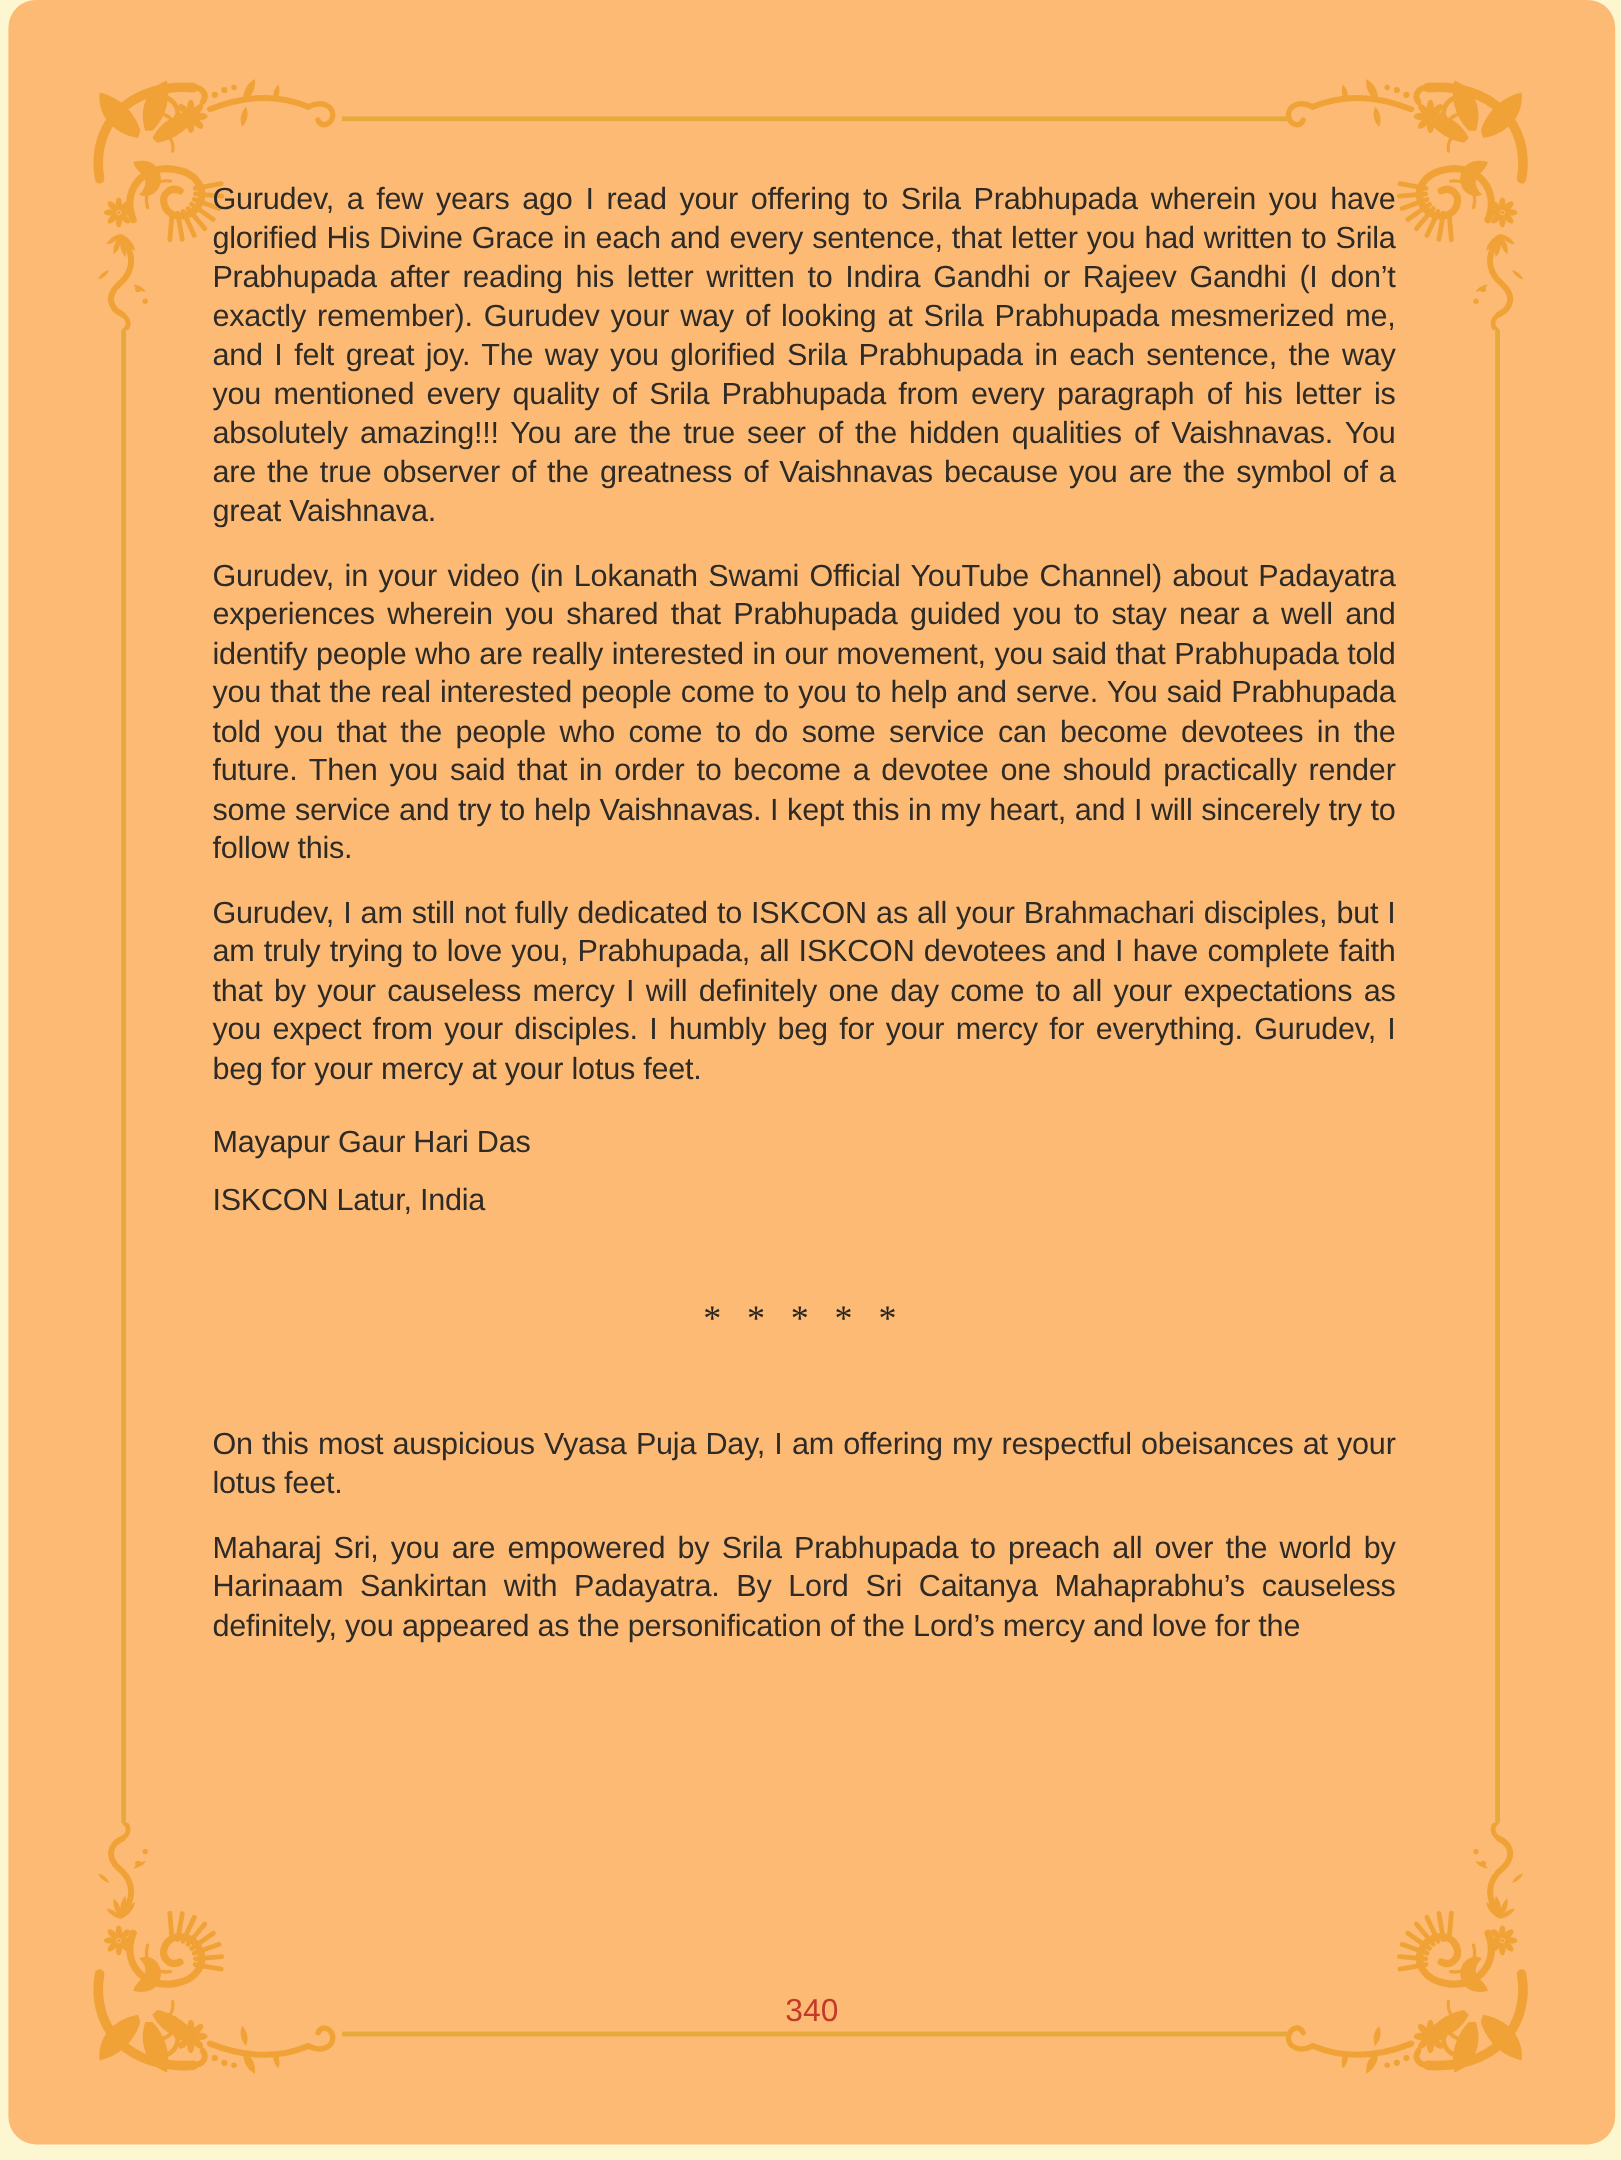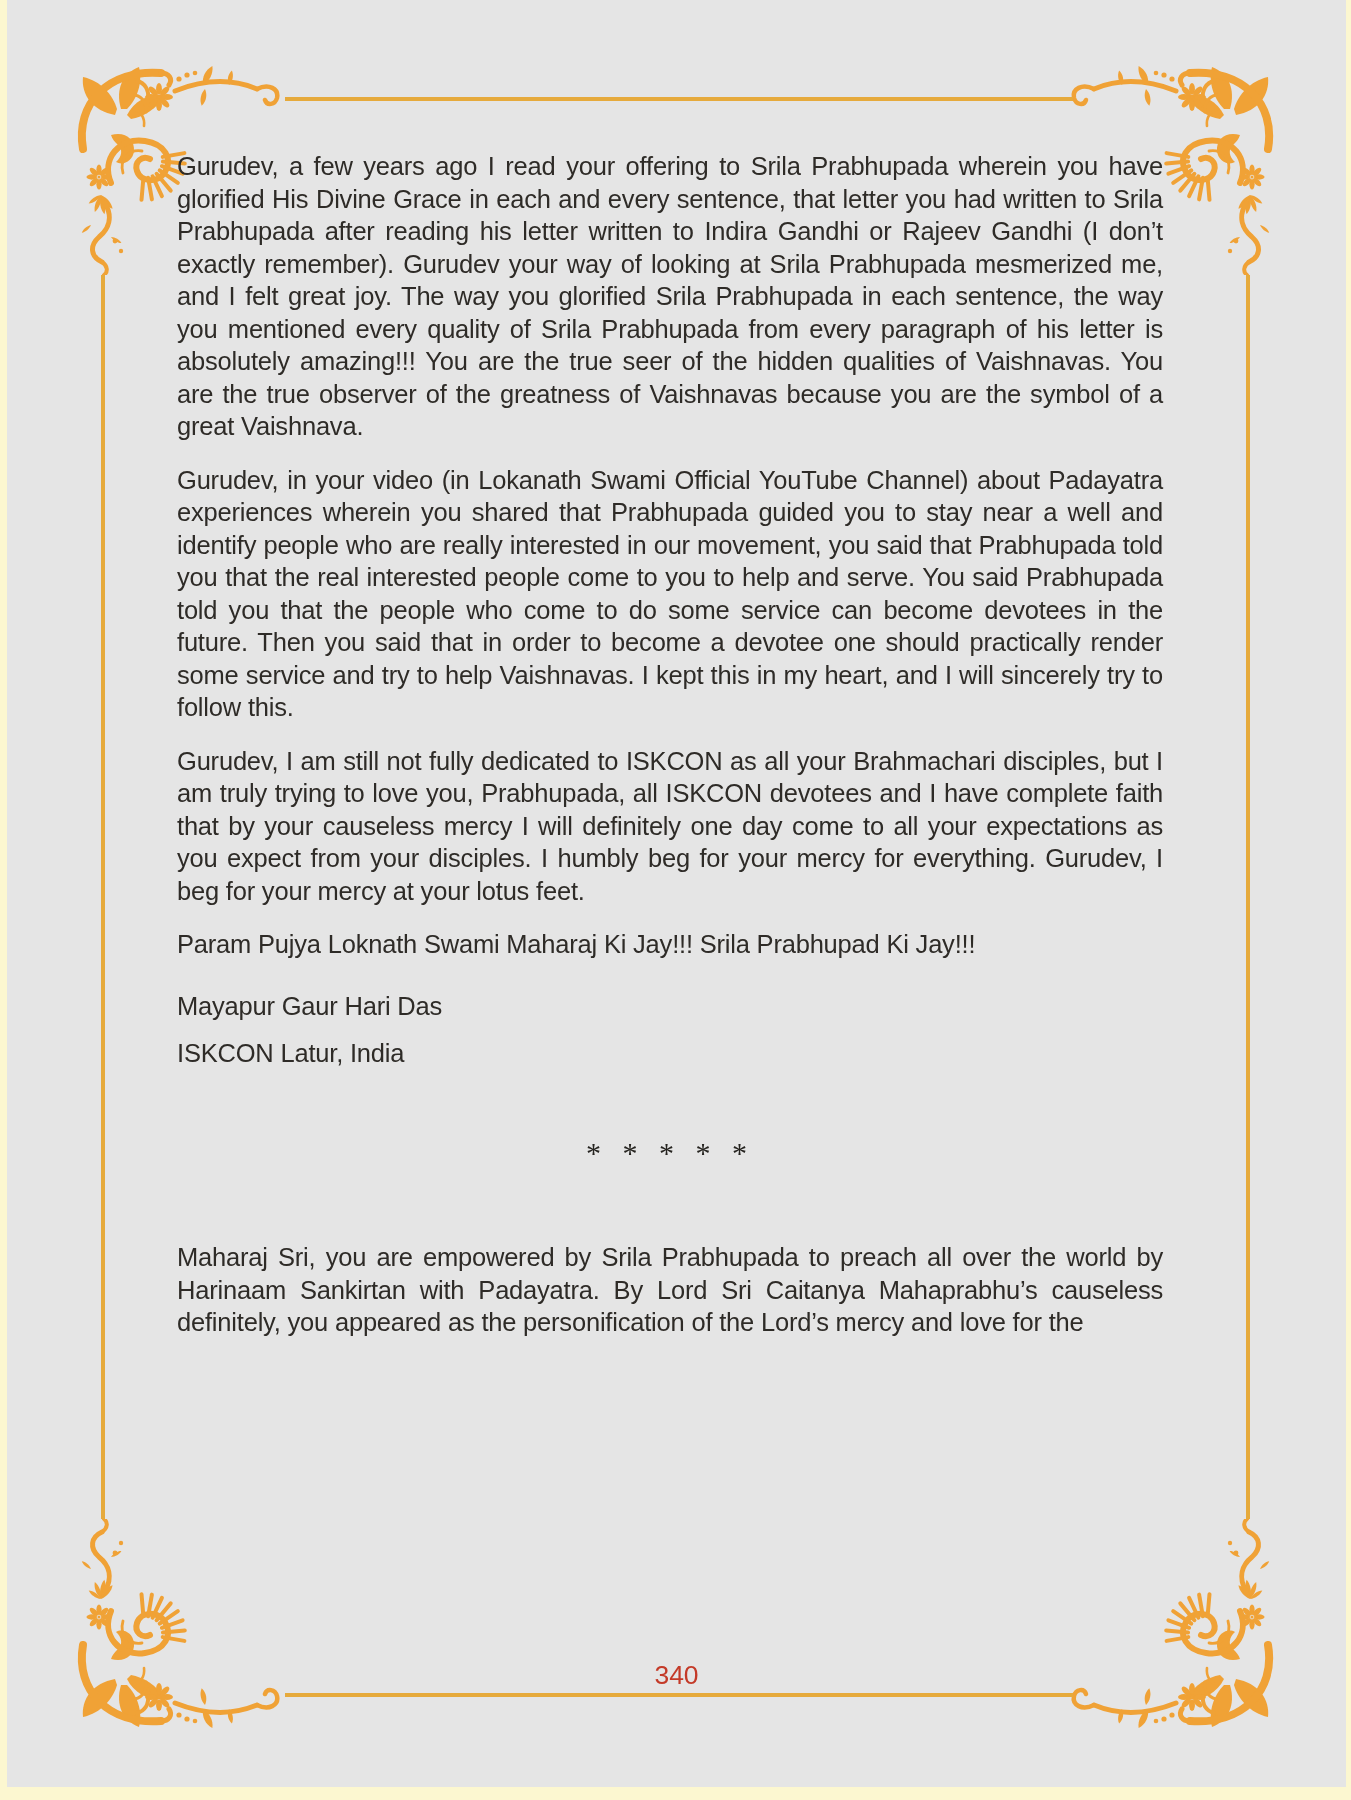--- a/index.html
+++ b/index.html
@@ -15,7 +15,8 @@
   .sheet {
     position: absolute;
     left: 7px; right: 5px; top: 0; bottom: 13px;
-    background: #e5e5e5; 
+    background: #fdba74; 
+    border-radius: 23px;
   }
   
   .bline { position: absolute; background: #e6aa3c; }

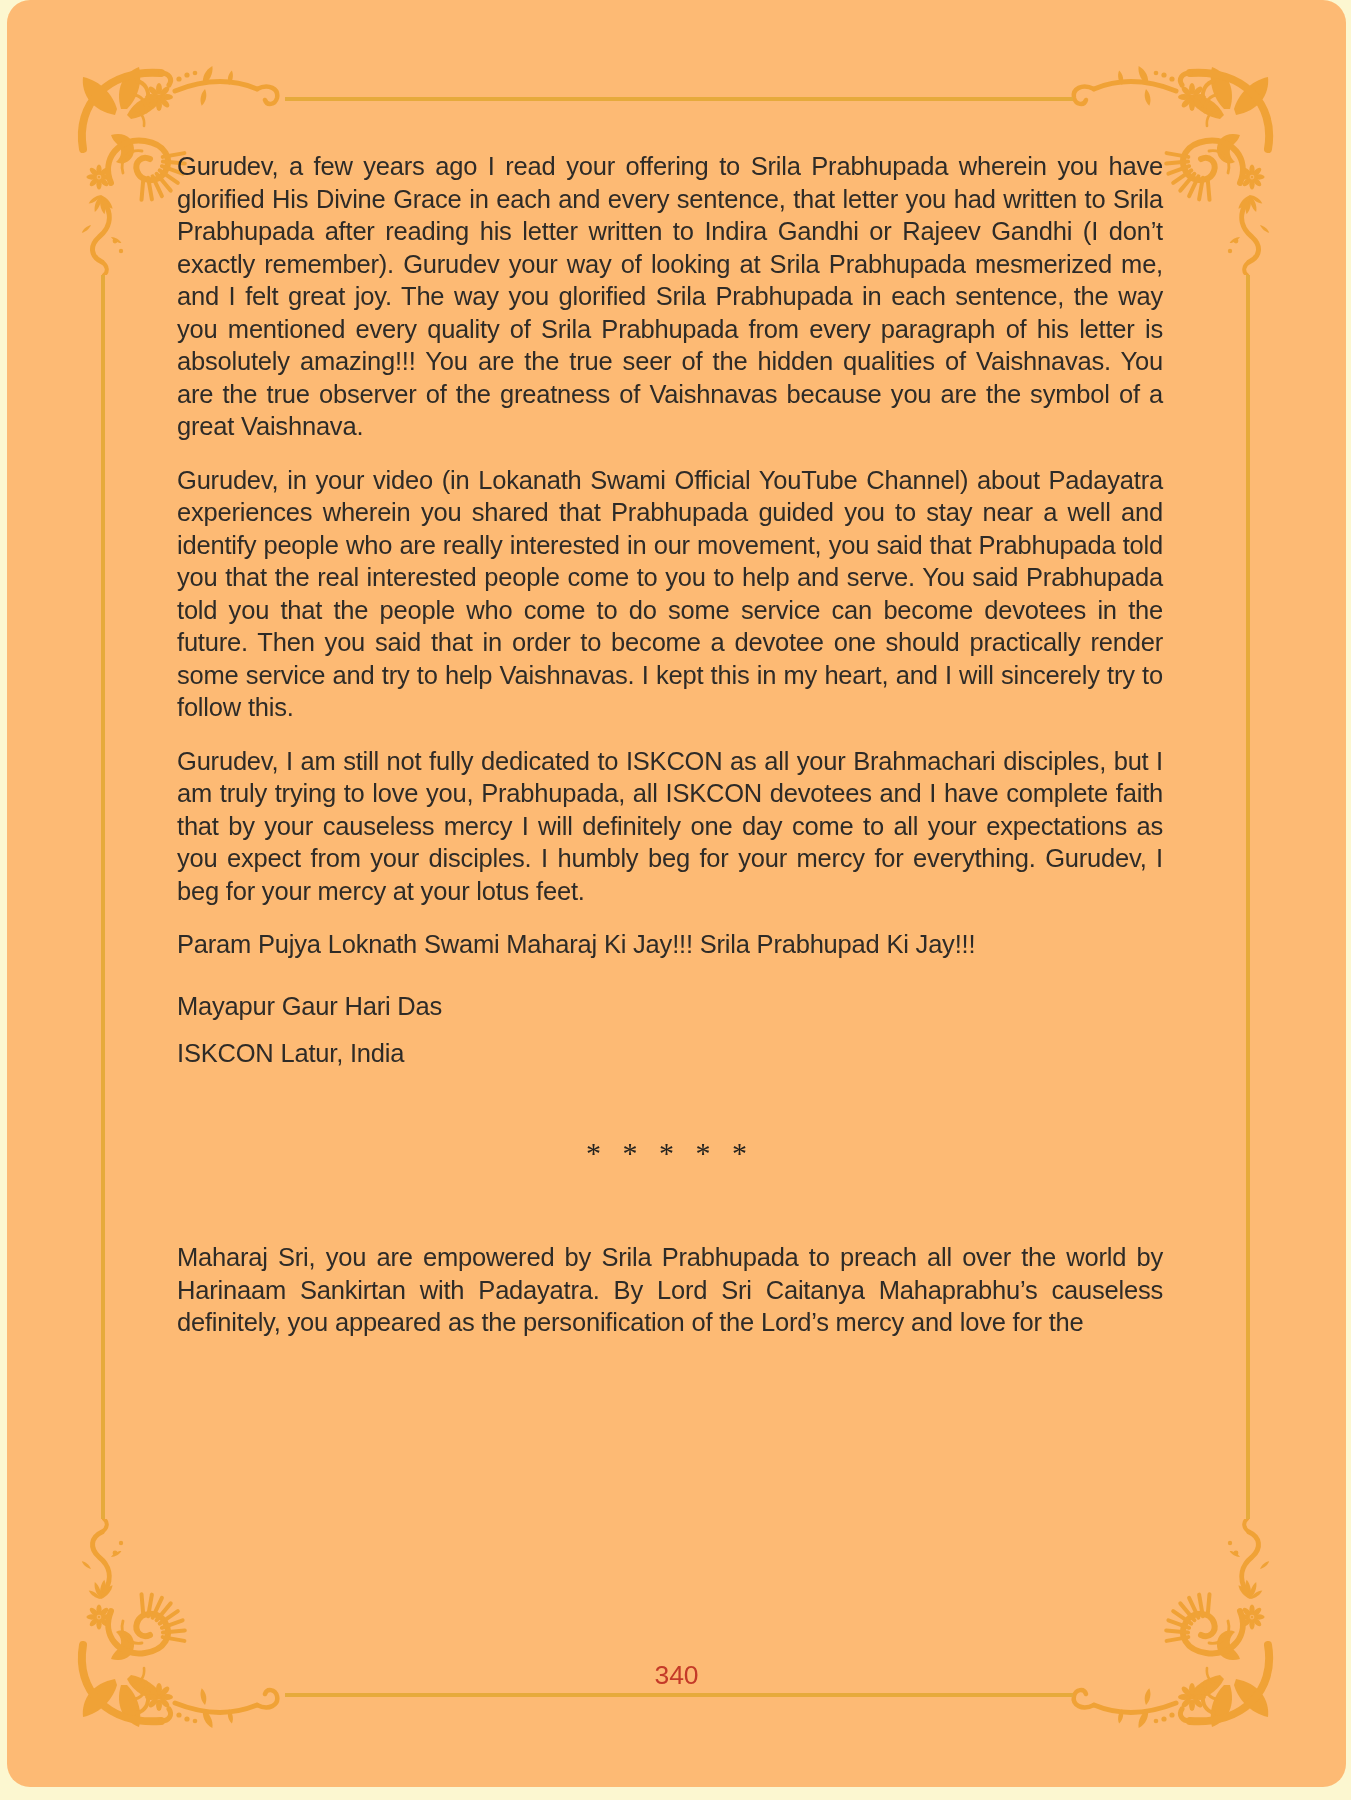--- a/index.html
+++ b/index.html
@@ -155,7 +155,6 @@
     <p class="just">Gurudev, a few years ago I read your offering to Srila Prabhupada wherein you have glorified His Divine Grace in each and every sentence, that letter you had written to Srila Prabhupada after reading his letter written to Indira Gandhi or Rajeev Gandhi (I don’t exactly remember). Gurudev your way of looking at Srila Prabhupada mesmerized me, and I felt great joy. The way you glorified Srila Prabhupada in each sentence, the way you mentioned every quality of Srila Prabhupada from every paragraph of his letter is absolutely amazing!!! You are the true seer of the hidden qualities of Vaishnavas. You are the true observer of the greatness of Vaishnavas because you are the symbol of a great Vaishnava.</p>
     <p class="just">Gurudev, in your video (in Lokanath Swami Official YouTube Channel) about Padayatra experiences wherein you shared that Prabhupada guided you to stay near a well and identify people who are really interested in our movement, you said that Prabhupada told you that the real interested people come to you to help and serve. You said Prabhupada told you that the people who come to do some service can become devotees in the future. Then you said that in order to become a devotee one should practically render some service and try to help Vaishnavas. I kept this in my heart, and I will sincerely try to follow this.</p>
     <p class="just">Gurudev, I am still not fully dedicated to ISKCON as all your Brahmachari disciples, but I am truly trying to love you, Prabhupada, all ISKCON devotees and I have complete faith that by your causeless mercy I will definitely one day come to all your expectations as you expect from your disciples. I humbly beg for your mercy for everything. Gurudev, I beg for your mercy at your lotus feet.</p>
-    <p>Param Pujya Loknath Swami Maharaj Ki Jay!!! Srila Prabhupad Ki Jay!!!</p>
 
     <div class="sig">
       <p>Mayapur Gaur Hari Das</p>

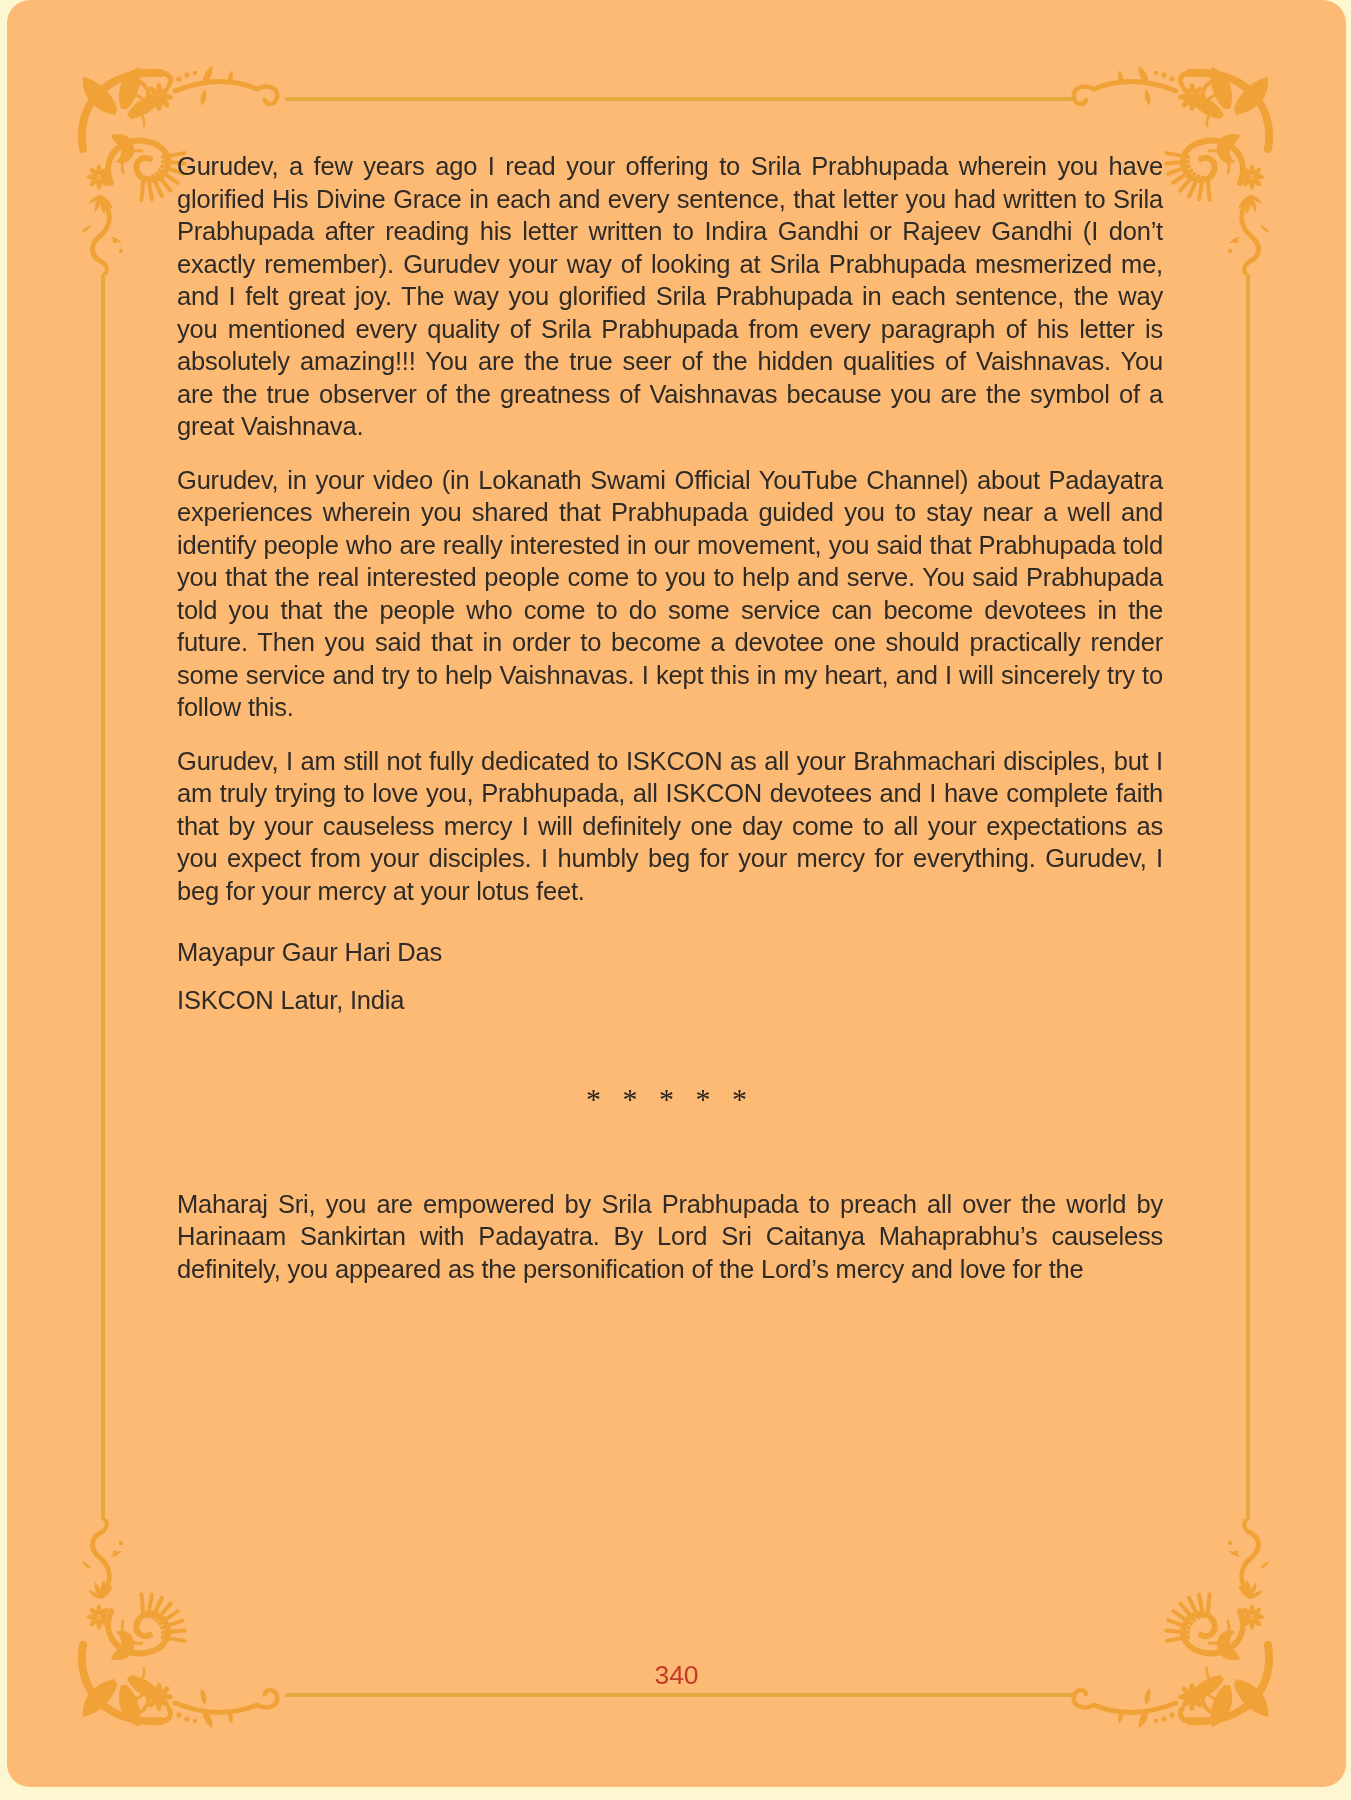--- a/index.html
+++ b/index.html
@@ -163,6 +163,7 @@
 
     <div class="stars">* * * * *</div>
 
+    <p class="just">On this most auspicious Vyasa Puja Day, I am offering my respectful obeisances at your lotus feet.</p>
     <p class="just">Maharaj Sri, you are empowered by Srila Prabhupada to preach all over the world by Harinaam Sankirtan with Padayatra. By Lord Sri Caitanya Mahaprabhu’s causeless definitely, you appeared as the personification of the Lord’s mercy and love for the</p>
   </main>
 

